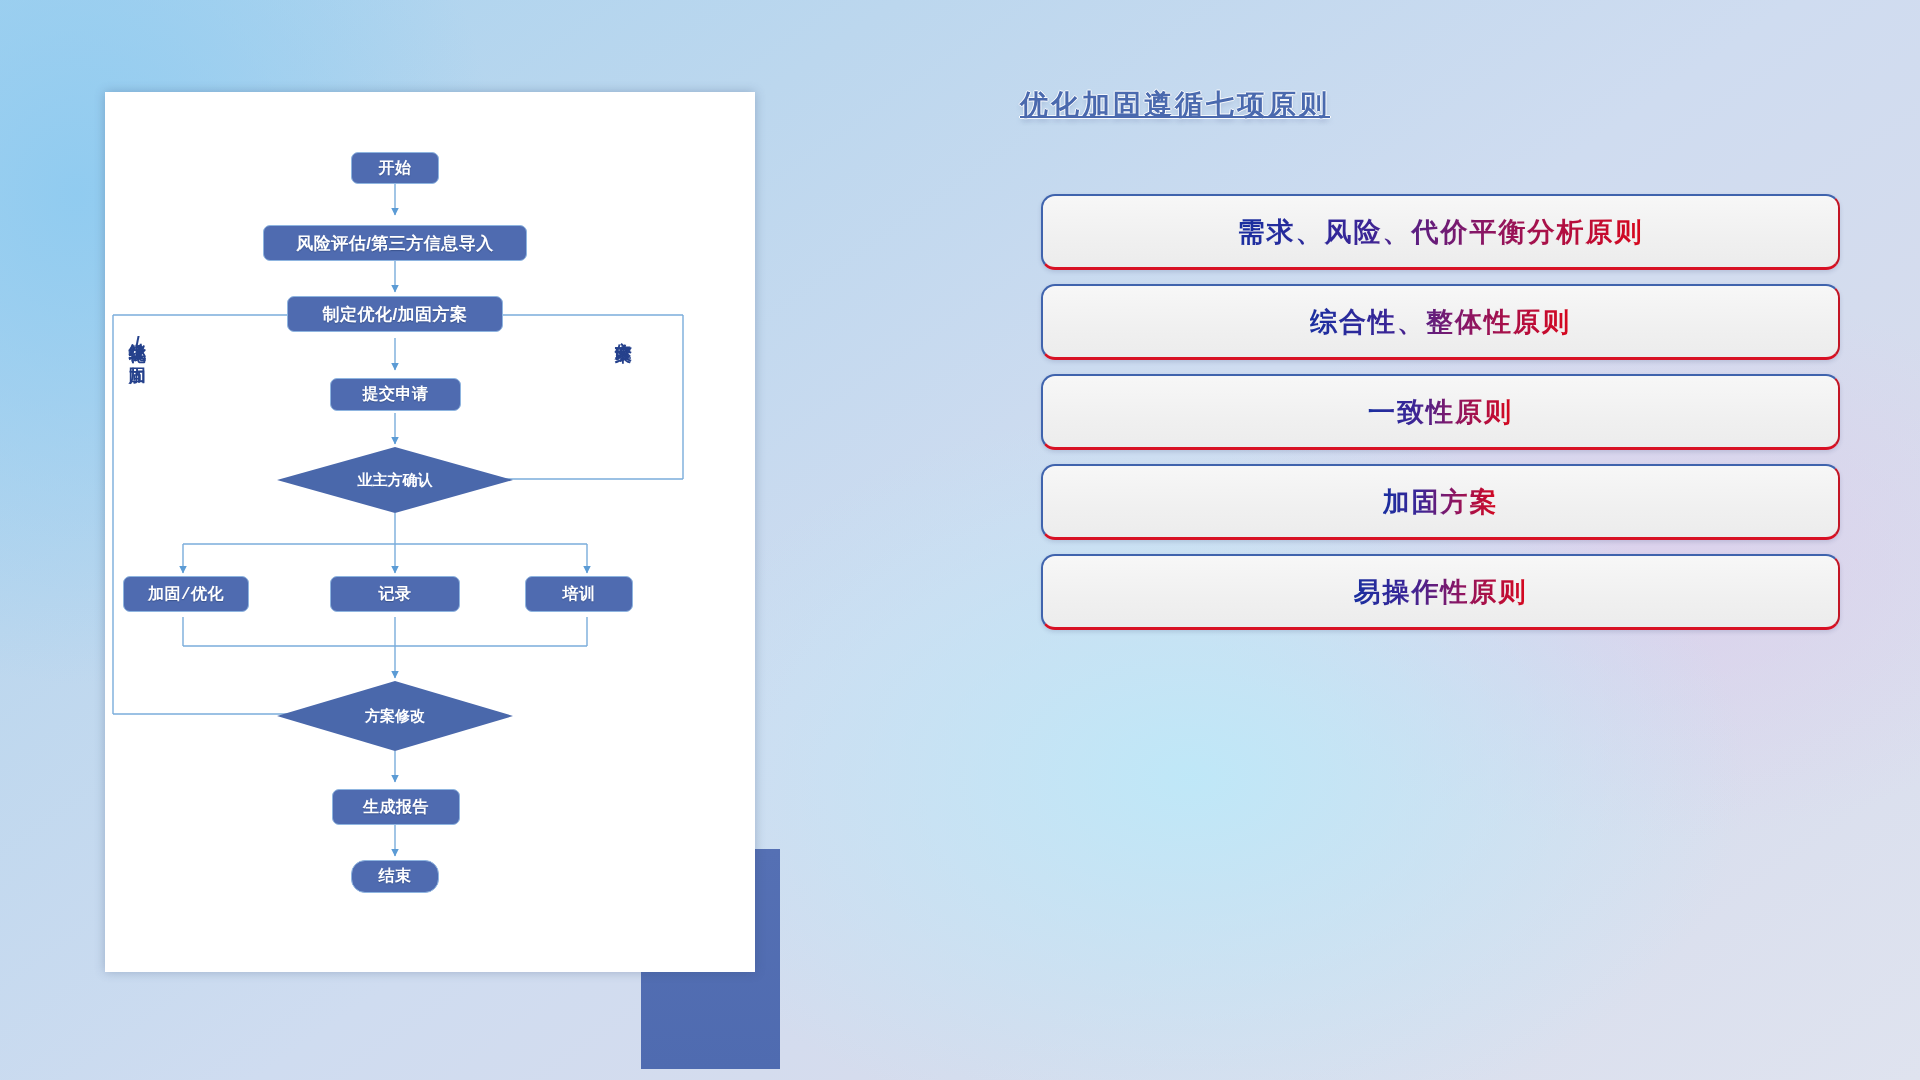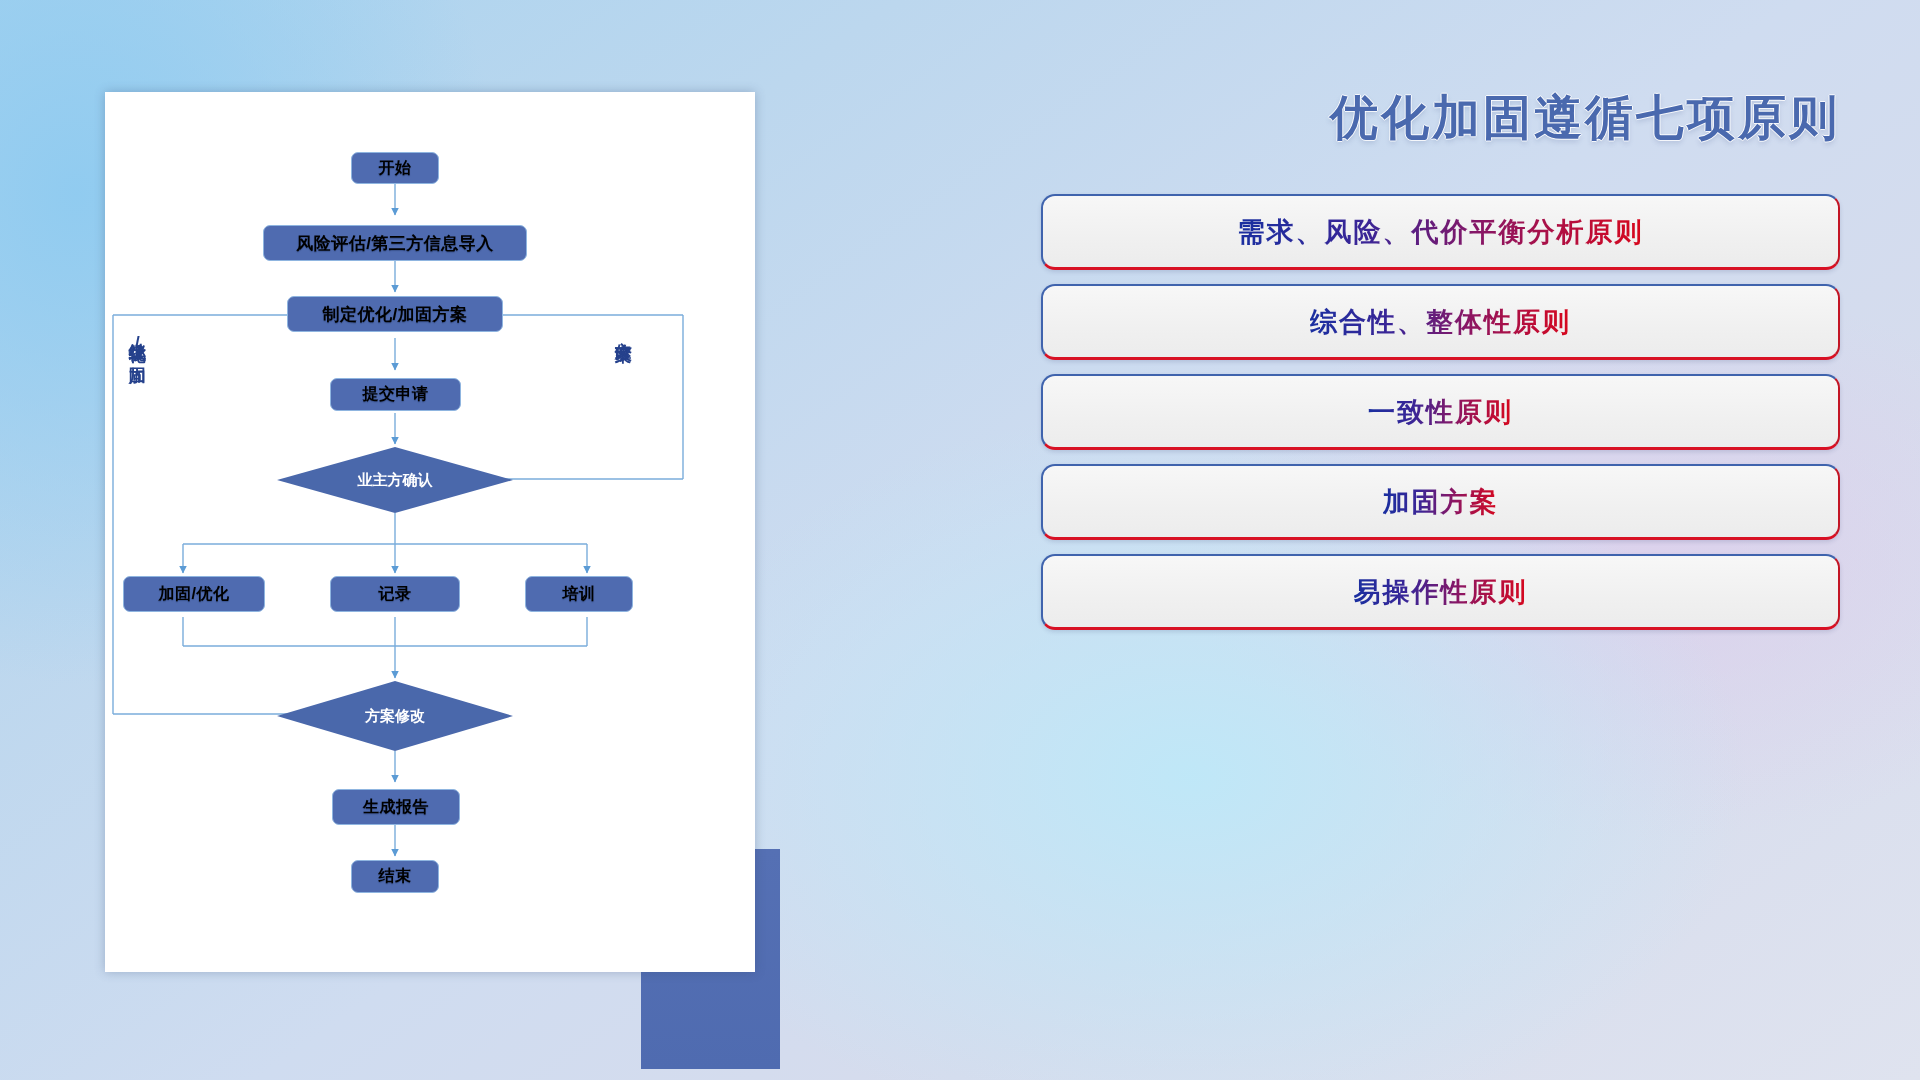--- a/index.html
+++ b/index.html
@@ -92,8 +92,8 @@
     position: absolute;
     left: 0; top: 0;
     width: 820px;
-    text-align: right;
-    font-size: 48px;
+    text-align: left;
+    font-size: 28px;
     font-weight: bold;
     color: #4a69ae;
     letter-spacing: 3px;
@@ -103,6 +103,7 @@
       0 1px 0 rgba(255,255,255,0.85),
       0 -1px 0 rgba(255,255,255,0.85),
       0 3px 5px rgba(80,100,150,0.22);
+    text-decoration: underline;
   }
   #principles {
     position: absolute;

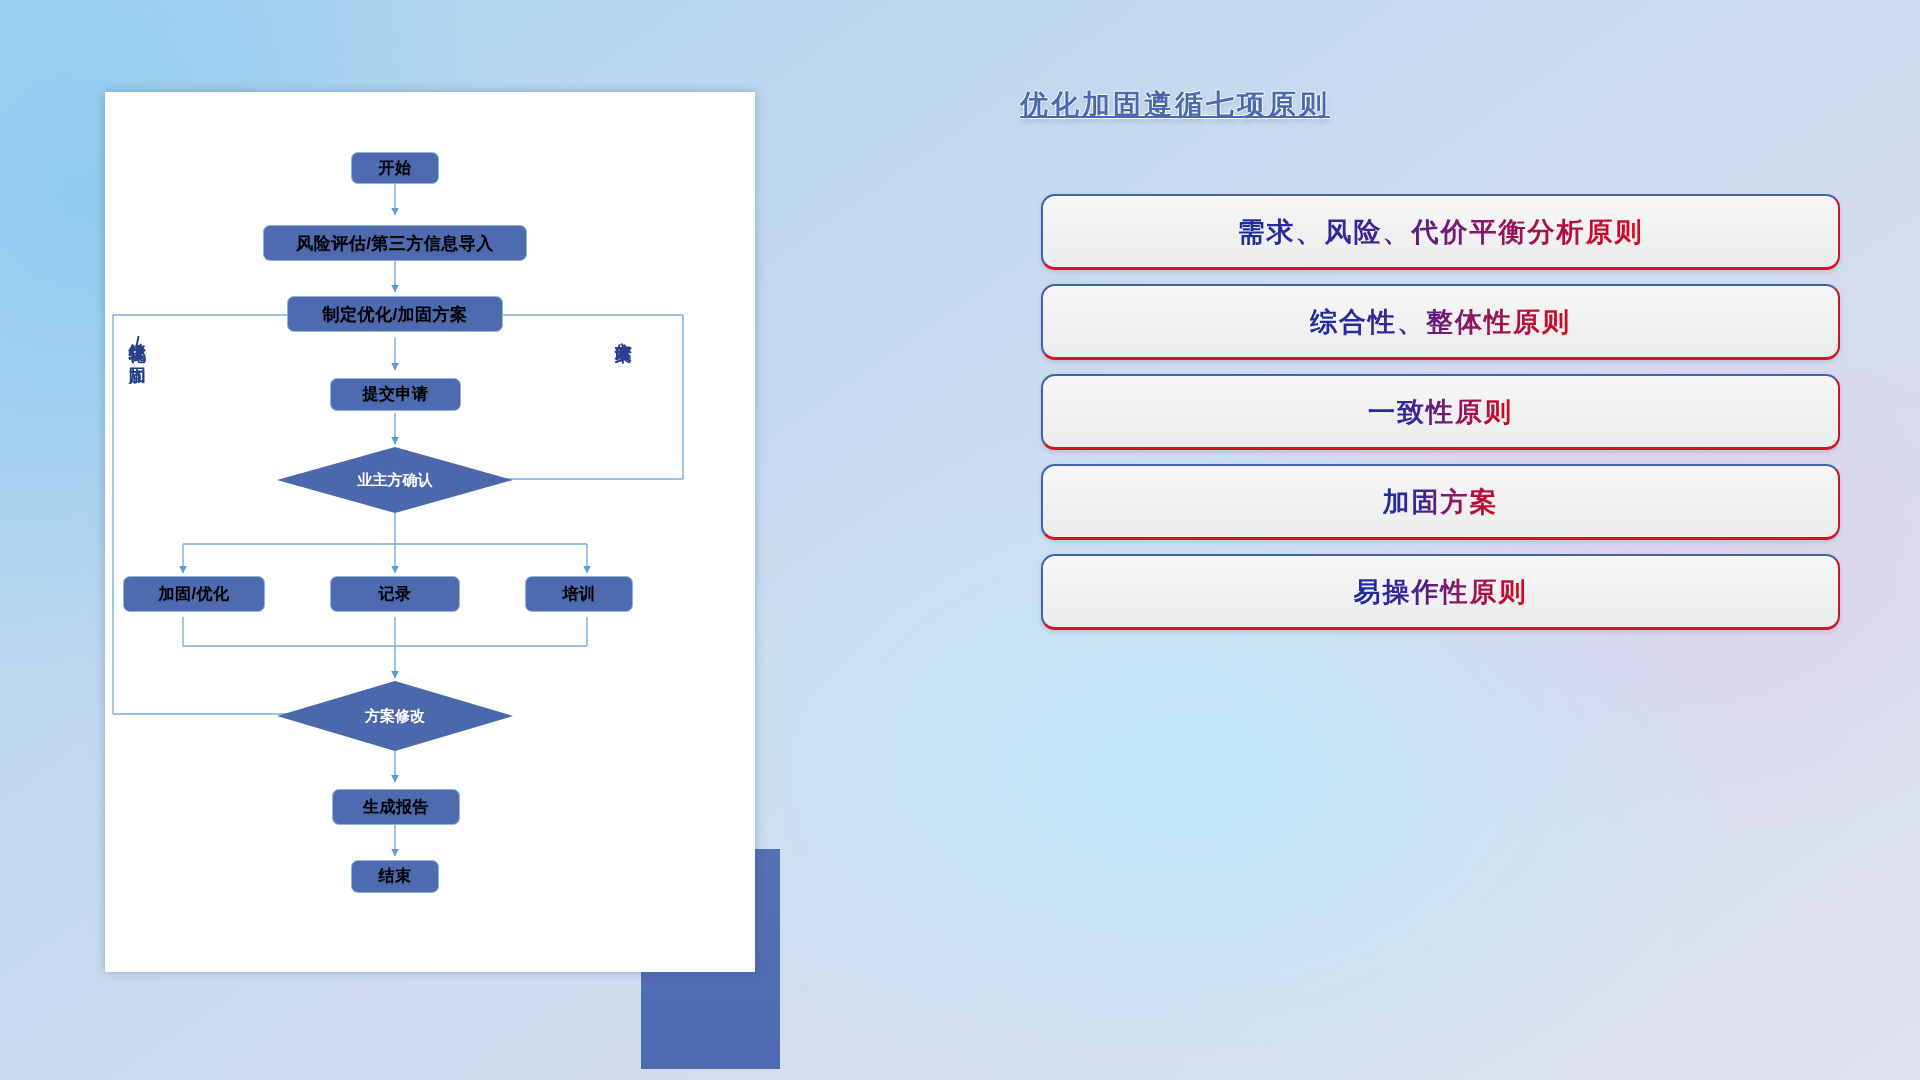--- a/index.html
+++ b/index.html
@@ -57,7 +57,7 @@
     background: #4f6bb0;
     border: 1px solid #8fb5e0;
     border-radius: 7px;
-    color: #000000;
+    color: #ffffff;
     font-weight: bold;
     letter-spacing: 0.5px;
     text-shadow: 0 1px 1px rgba(20,40,80,0.35);

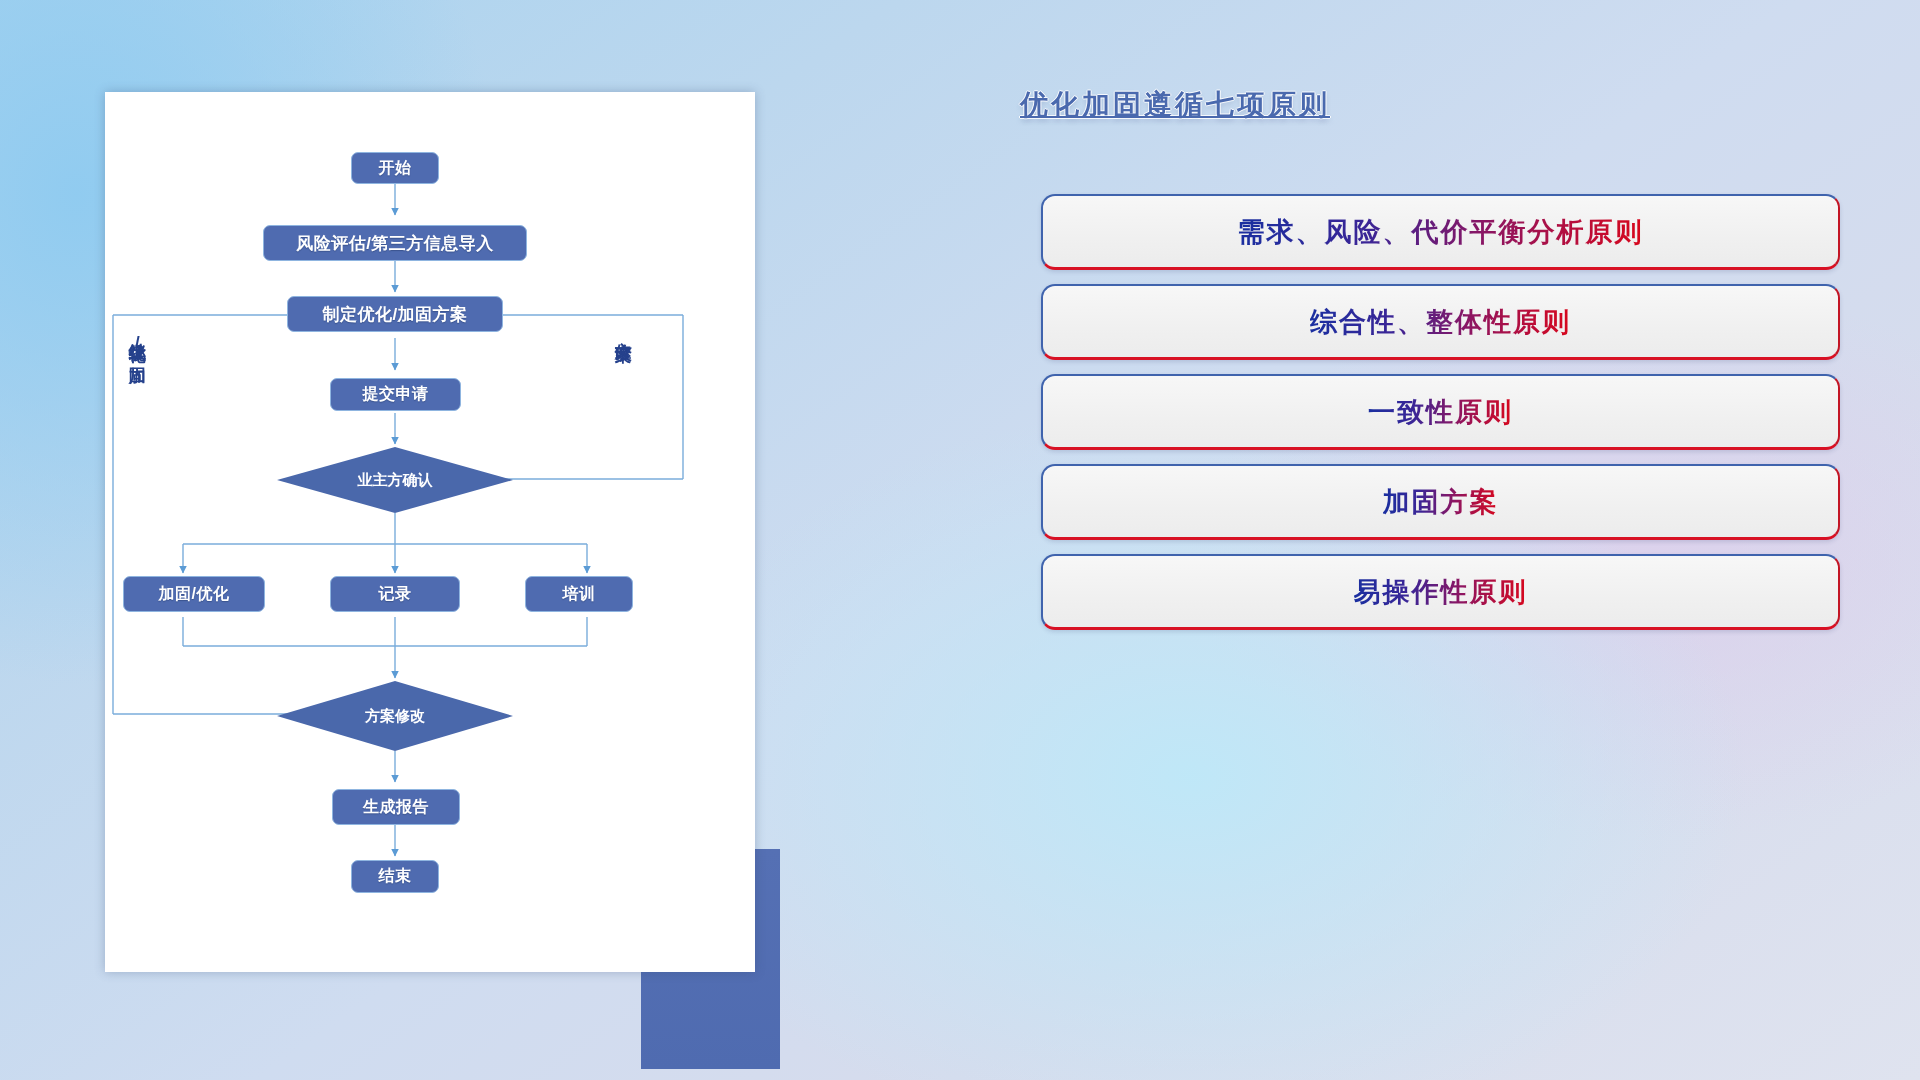--- a/index.html
+++ b/index.html
@@ -208,7 +208,7 @@
         <span>业主方确认</span>
       </div>
 
-      <div class="node" style="left:18px;top:484px;width:142px;height:36px;font-size:16px;">
+      <div class="node" style="left:18px;top:484px;width:126px;height:36px;font-size:16px;font-family:Liberation Mono, monospace;">
         <span>加固/优化</span>
       </div>
 

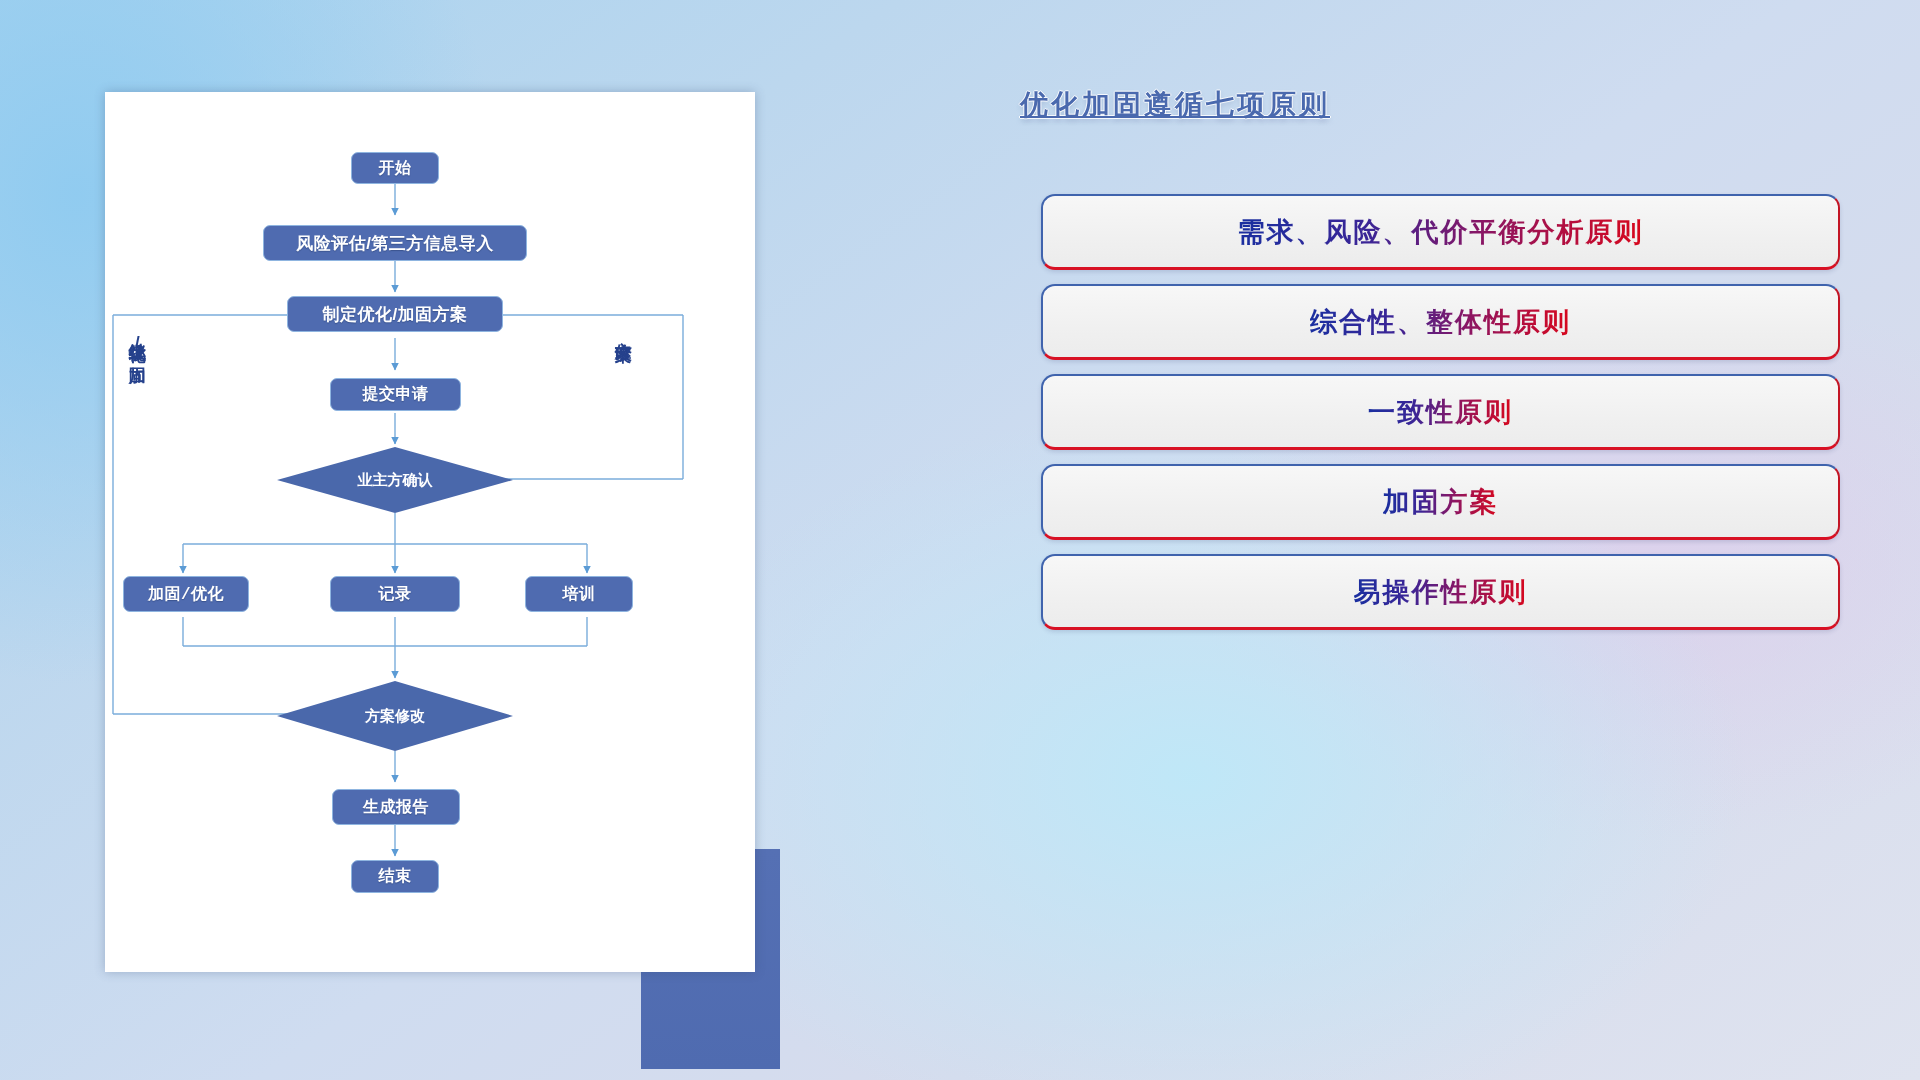--- a/index.html
+++ b/index.html
@@ -228,7 +228,7 @@
         <span>生成报告</span>
       </div>
 
-      <div class="node" style="left:246px;top:768px;width:88px;height:33px;font-size:16px;">
+      <div class="node" style="left:246px;top:768px;width:88px;height:33px;font-size:16px;border-radius:14px;">
         <span>结束</span>
       </div>
 

